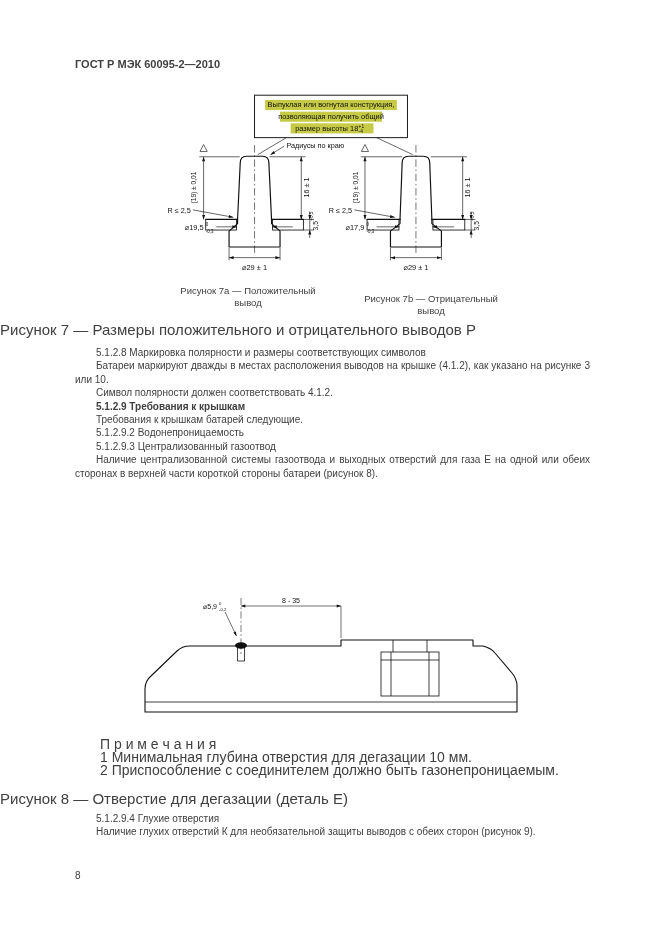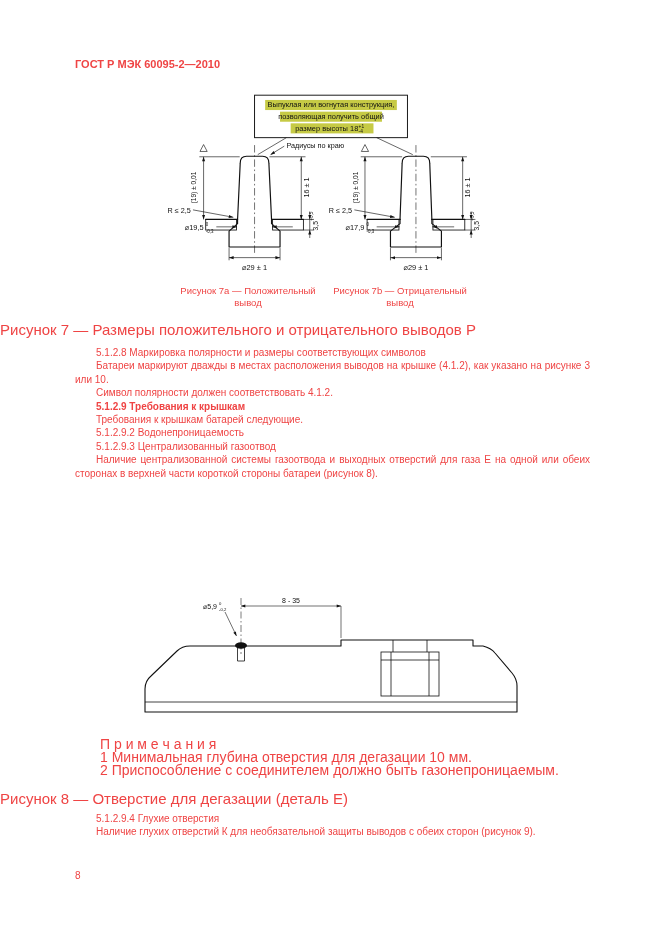--- a/index.html
+++ b/index.html
@@ -4,7 +4,7 @@
 <style>
   html,body{margin:0;padding:0;background:#9a9a9a;}
   .page{position:relative;width:661px;height:936px;background:#ffffff;margin:0 auto;
-        font-family:"Liberation Sans",sans-serif;color:#ef4444;overflow:hidden;}
+        font-family:"Liberation Sans",sans-serif;color:#404040;overflow:hidden;}
   .doc-header{position:absolute;left:75px;top:58px;font-size:11px;font-weight:bold;}
   .fig7-wrap{position:absolute;top:92px;left:50%;transform:translateX(-50%);width:340px;}
   .fig7-wrap svg{display:block;width:340px;height:189px;}

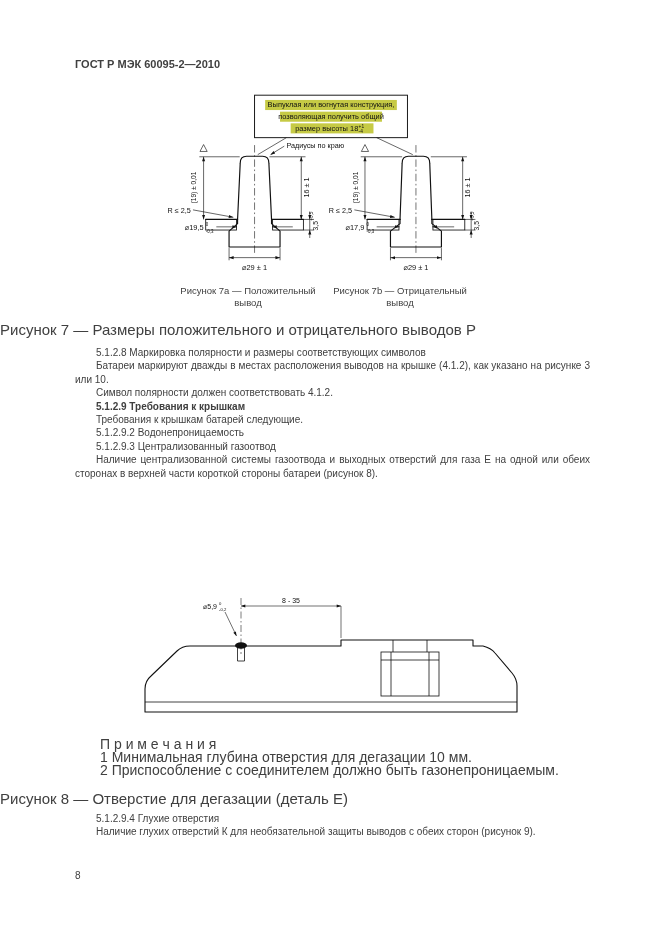--- a/index.html
+++ b/index.html
@@ -10,7 +10,7 @@
   .fig7-wrap svg{display:block;width:340px;height:189px;}
   .fig7-caps{position:relative;height:30px;margin-top:4px;}
   .subcap{position:absolute;width:141px;text-align:center;font-size:9.5px;line-height:11.5px;}
-  .subcap.l{left:17px;} .subcap.r{left:169px;}
+  .subcap.l{left:17px;} .subcap.r{left:200px;margin-top:8px;}
   .figcap{position:absolute;left:0;right:0;font-size:15px;}
   .cap7{top:321px;} .cap8{top:790px;}
   .body-text{position:absolute;left:75px;right:71px;font-size:10px;line-height:13.4px;}

